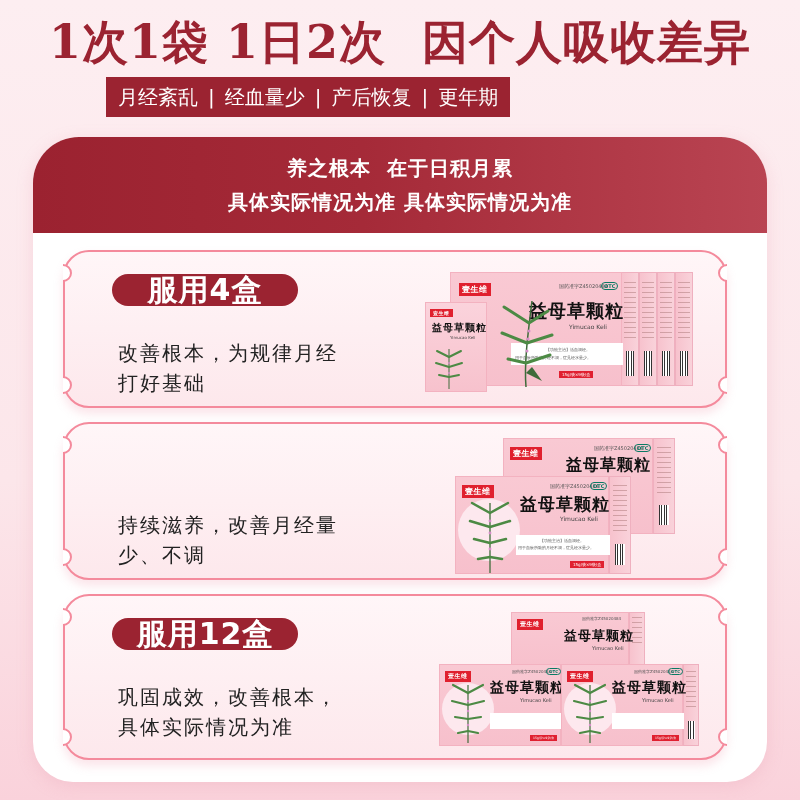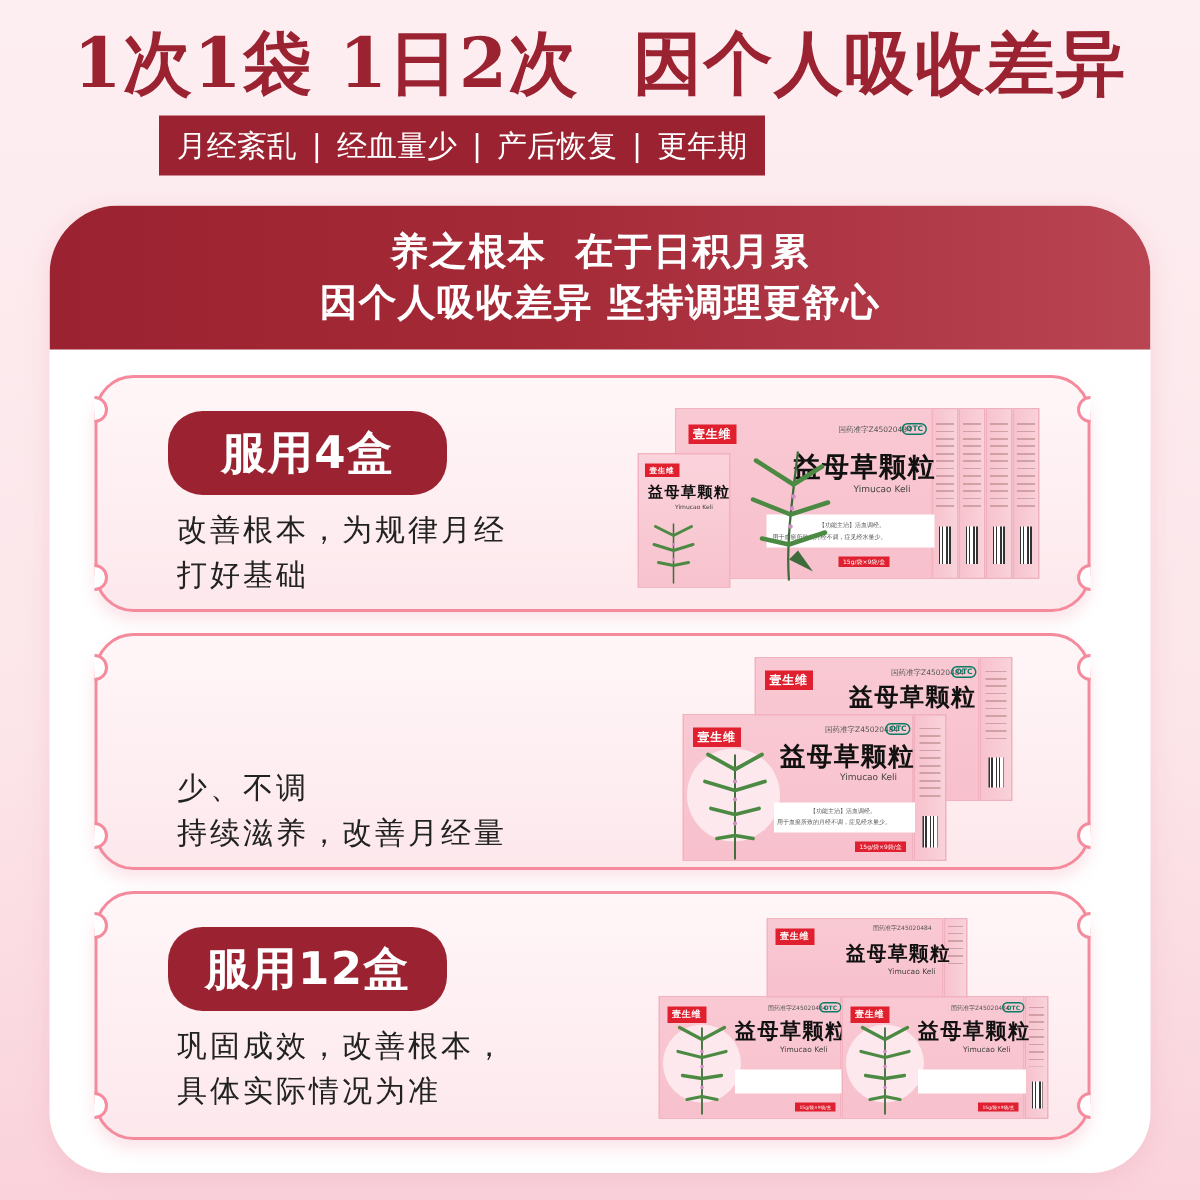--- a/index.html
+++ b/index.html
@@ -34,7 +34,7 @@
   .panel-header {
     height: 96px;
     background: linear-gradient(90deg, #9b2230 0%, #a52a38 45%, #b94452 100%);
-    color: #fff; text-align: center; font-weight: bold; font-size: 25px;
+    color: #fff; text-align: center; font-weight: bold; font-size: 20px;
     line-height: 34px; padding-top: 14px; letter-spacing: 1px;
   }
   .card {

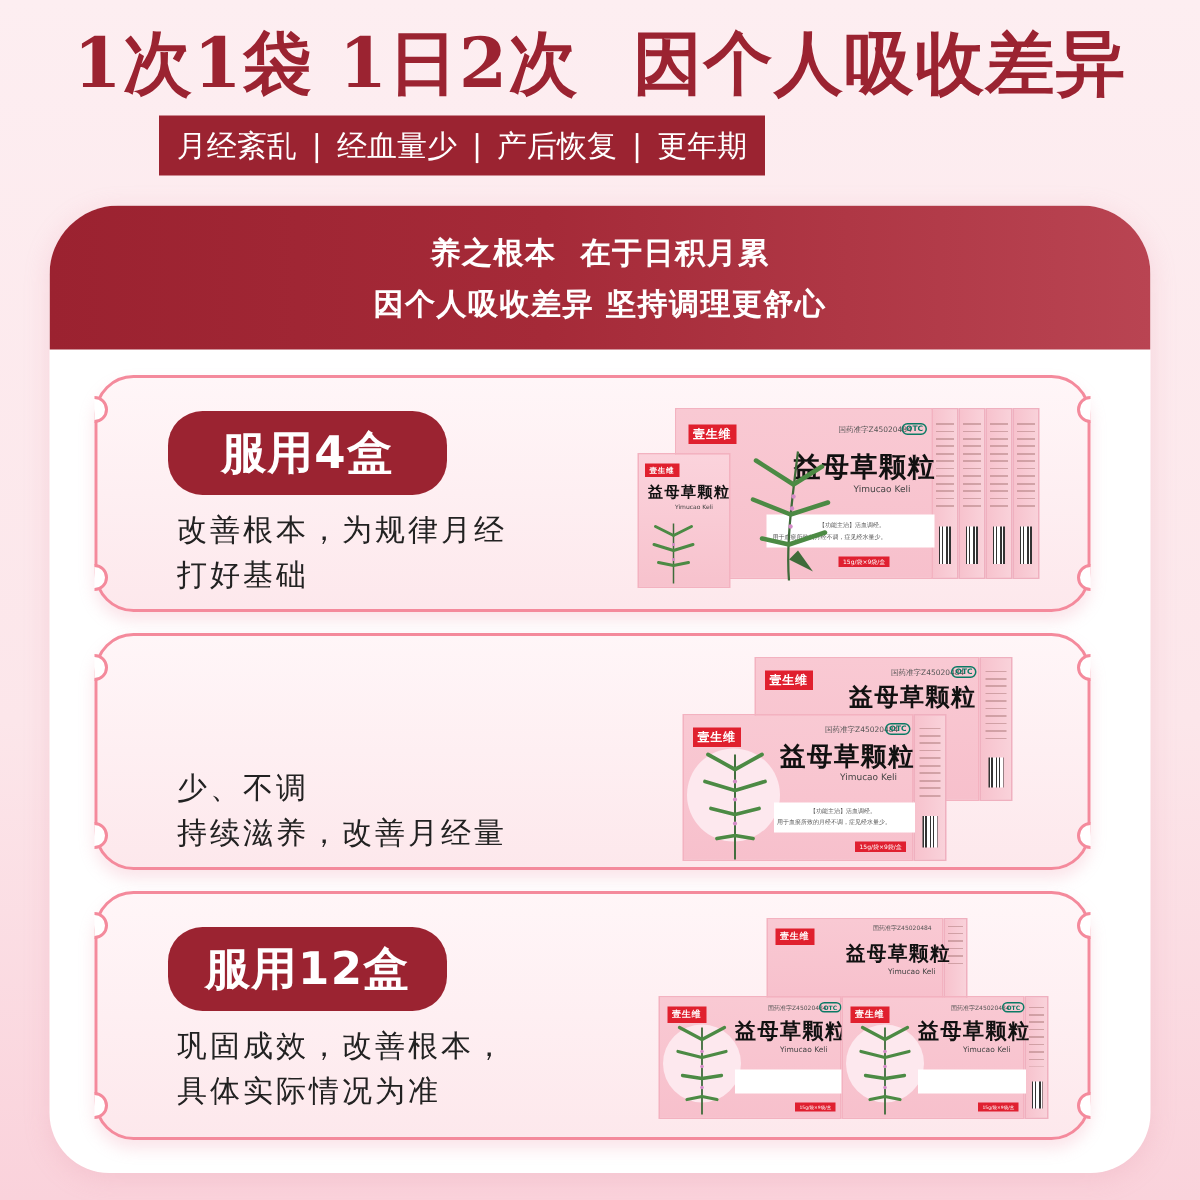--- a/index.html
+++ b/index.html
@@ -118,7 +118,7 @@
 <div class="panel">
   <div class="panel-header">
     <div style="white-space:pre;">养之根本  在于日积月累</div>
-    <div>因个人吸收差异 坚持调理更舒心</div>
+    <div>具体实际情况为准 具体实际情况为准</div>
   </div>
 
   <div class="card" style="top:113px;">

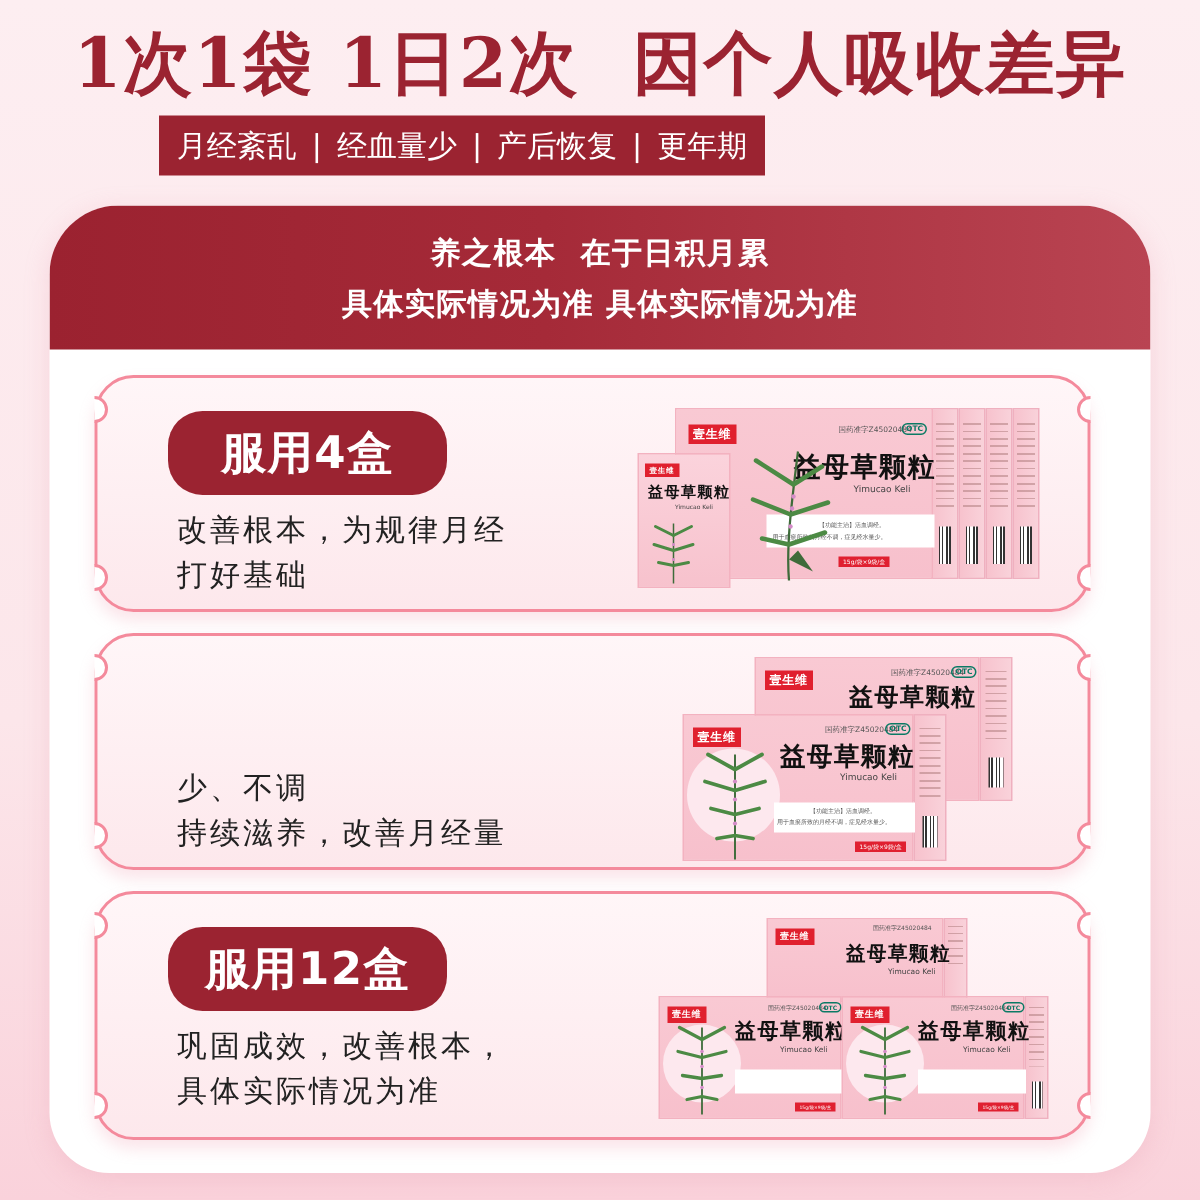--- a/index.html
+++ b/index.html
@@ -52,7 +52,7 @@
   .card .notch.tr { right: -11px; top: 12px; clip-path: inset(0 50% 0 0); }
   .card .notch.br { right: -11px; bottom: 12px; clip-path: inset(0 50% 0 0); }
   .pill {
-    position: absolute; left: 47px; top: 22px; width: 186px; height: 56px;
+    position: absolute; left: 47px; top: 22px; width: 186px; height: 32px;
     background: #9b2331; border-radius: 23px; color: #fff;
     font-size: 30px; font-weight: bold; display: flex; align-items: center; justify-content: center;
     letter-spacing: 1px;

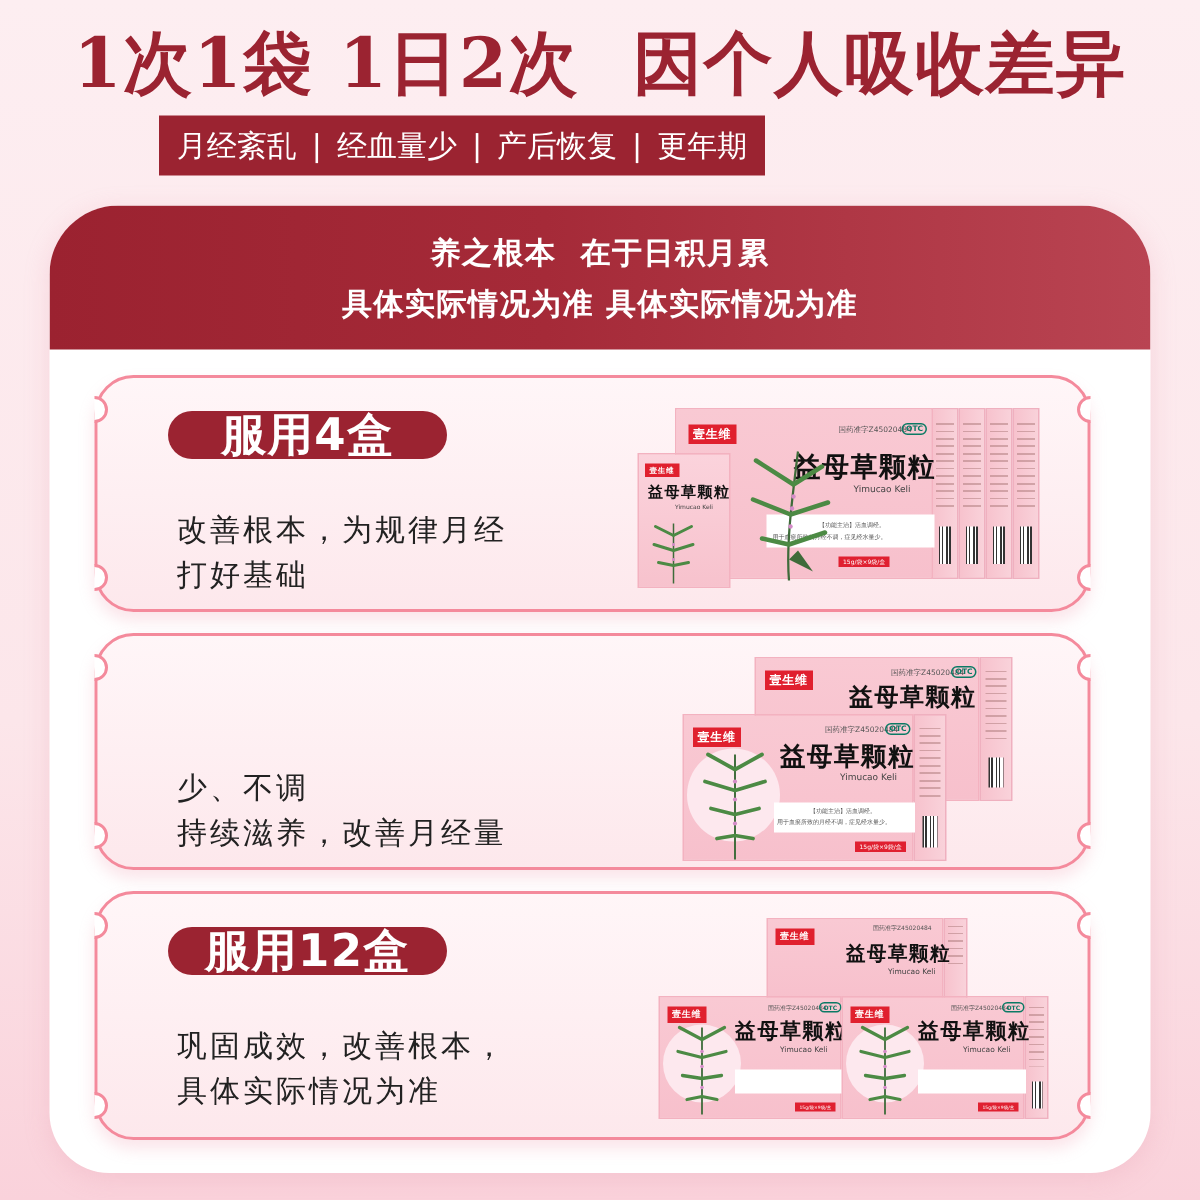--- a/index.html
+++ b/index.html
@@ -189,8 +189,8 @@
     <span class="notch tr"></span>
     <span class="notch br"></span>
     <div class="desc">
+      <div>持续滋养，改善月经量</div>
       <div>少、不调</div>
-      <div>持续滋养，改善月经量</div>
     </div>
     <div class="product-zone" style="left:370px;top:6px;width:270px;height:146px;">
 

